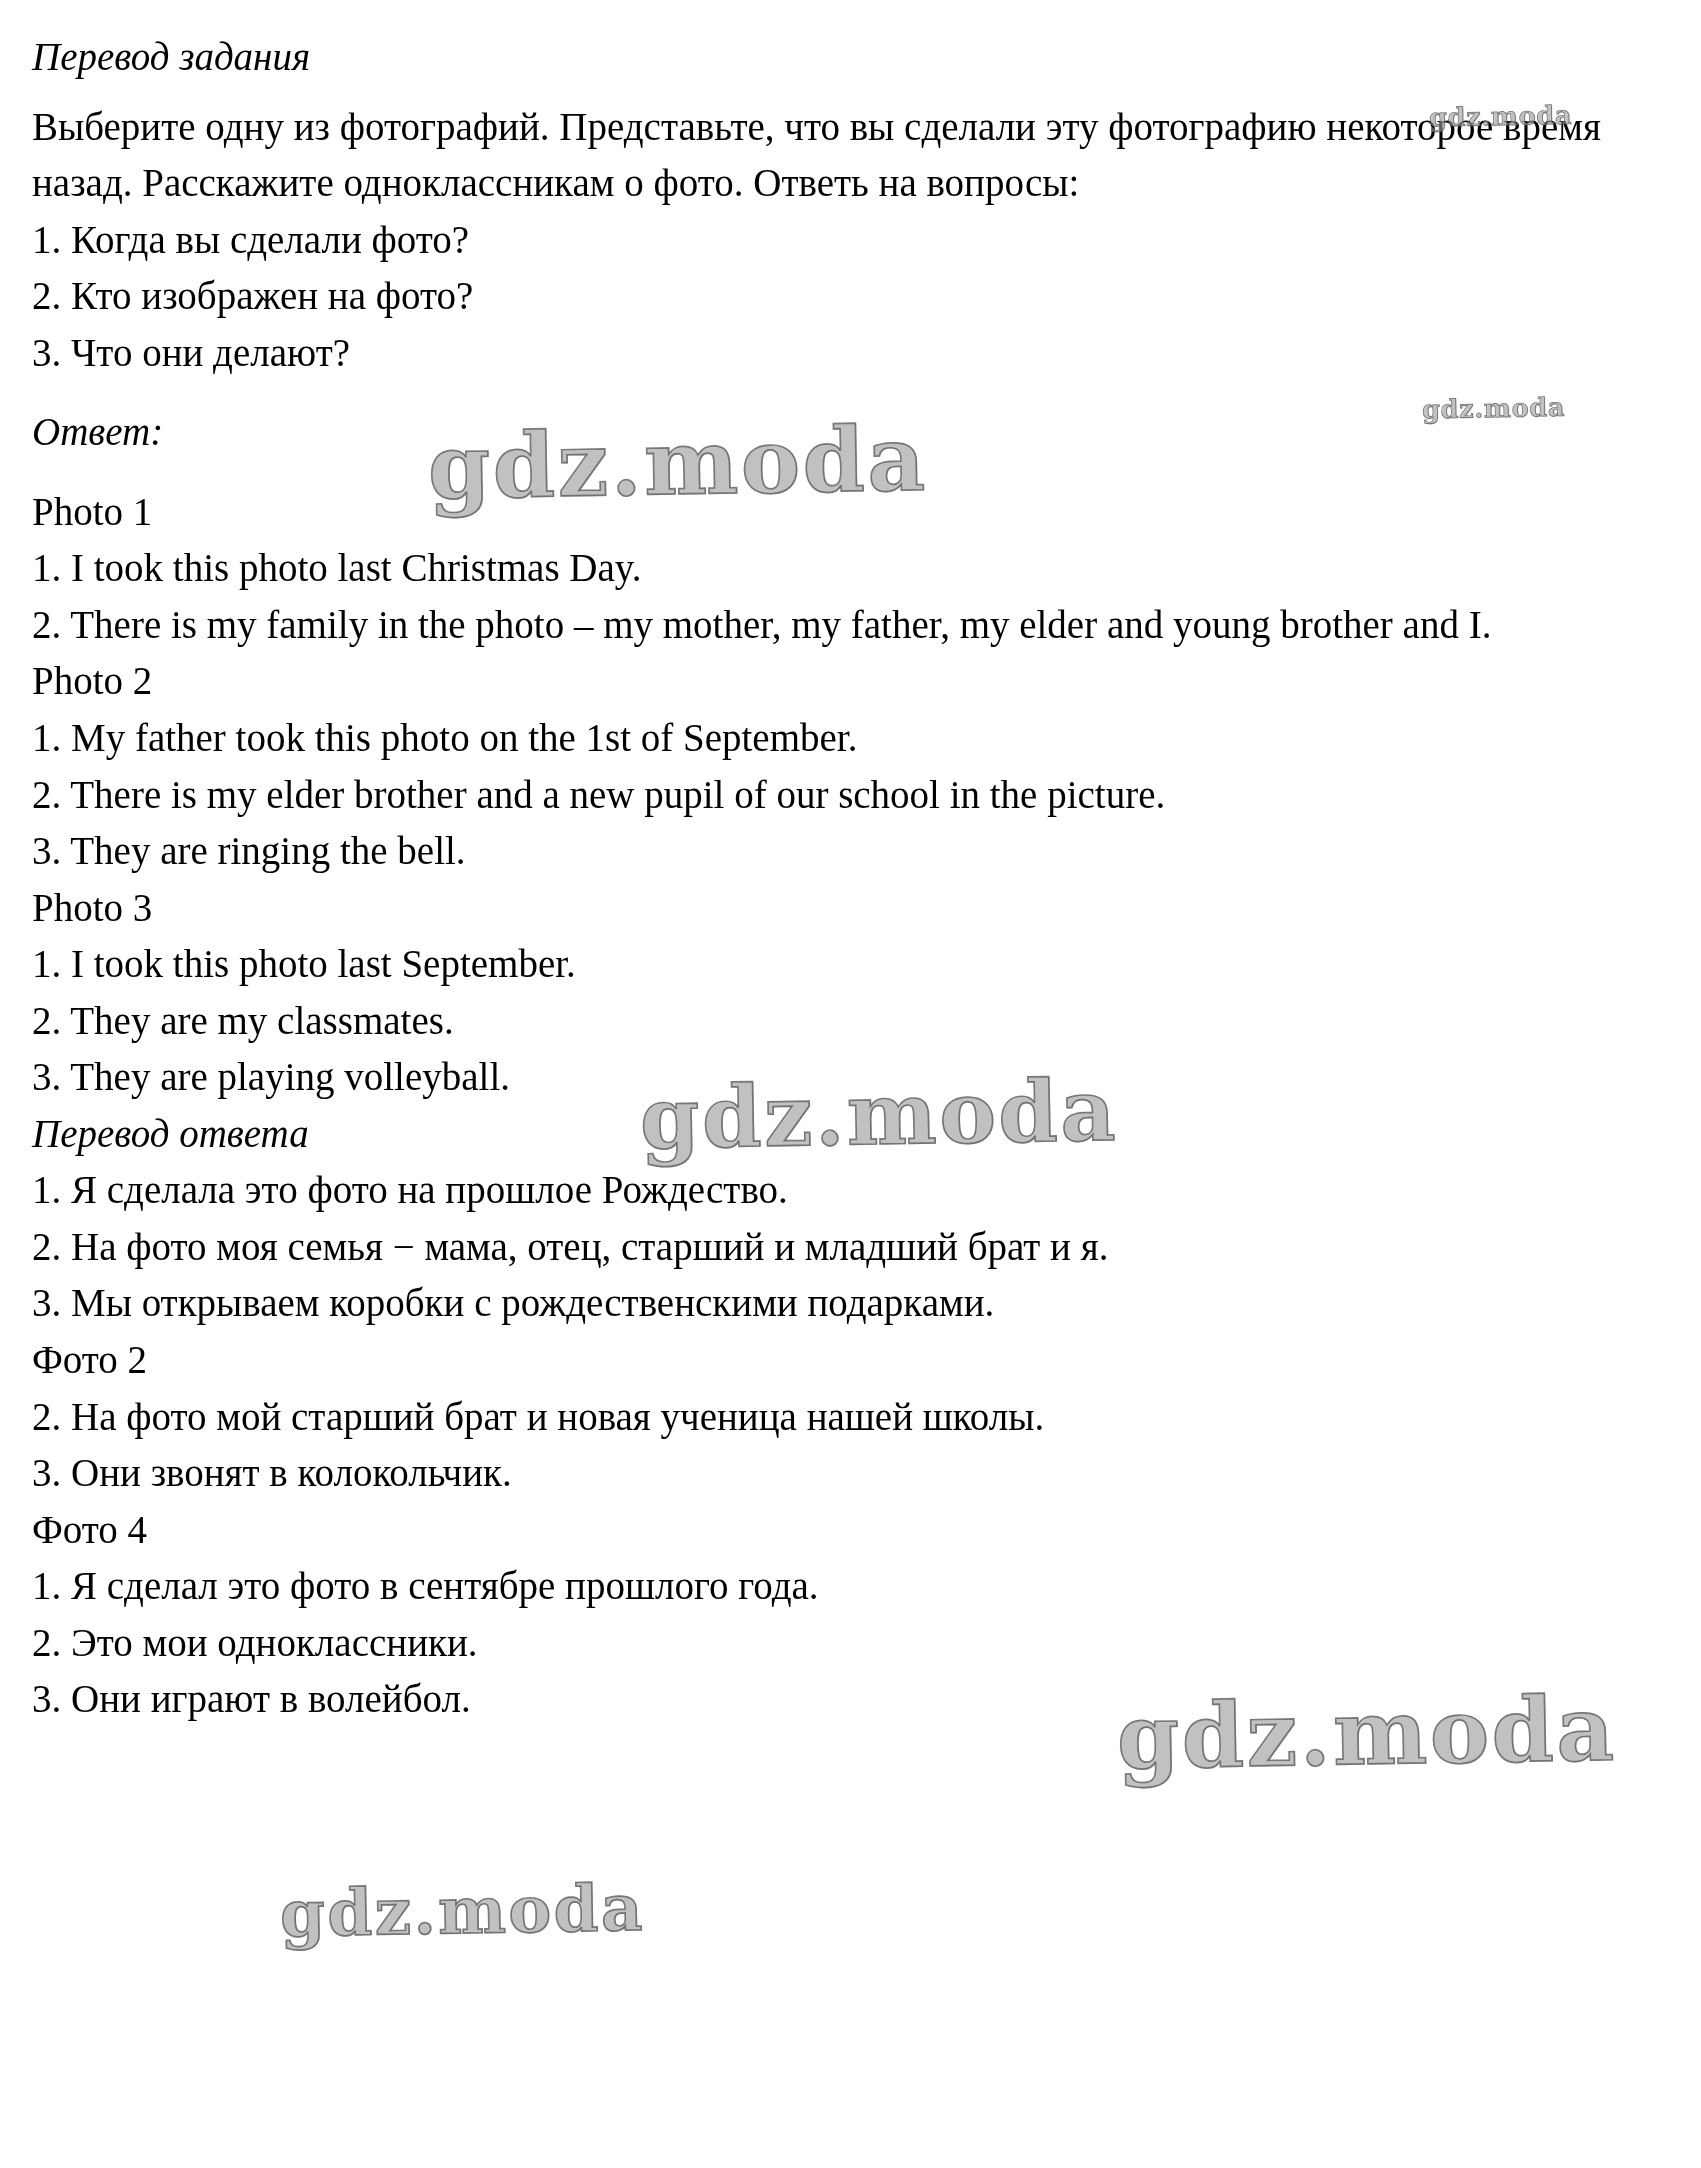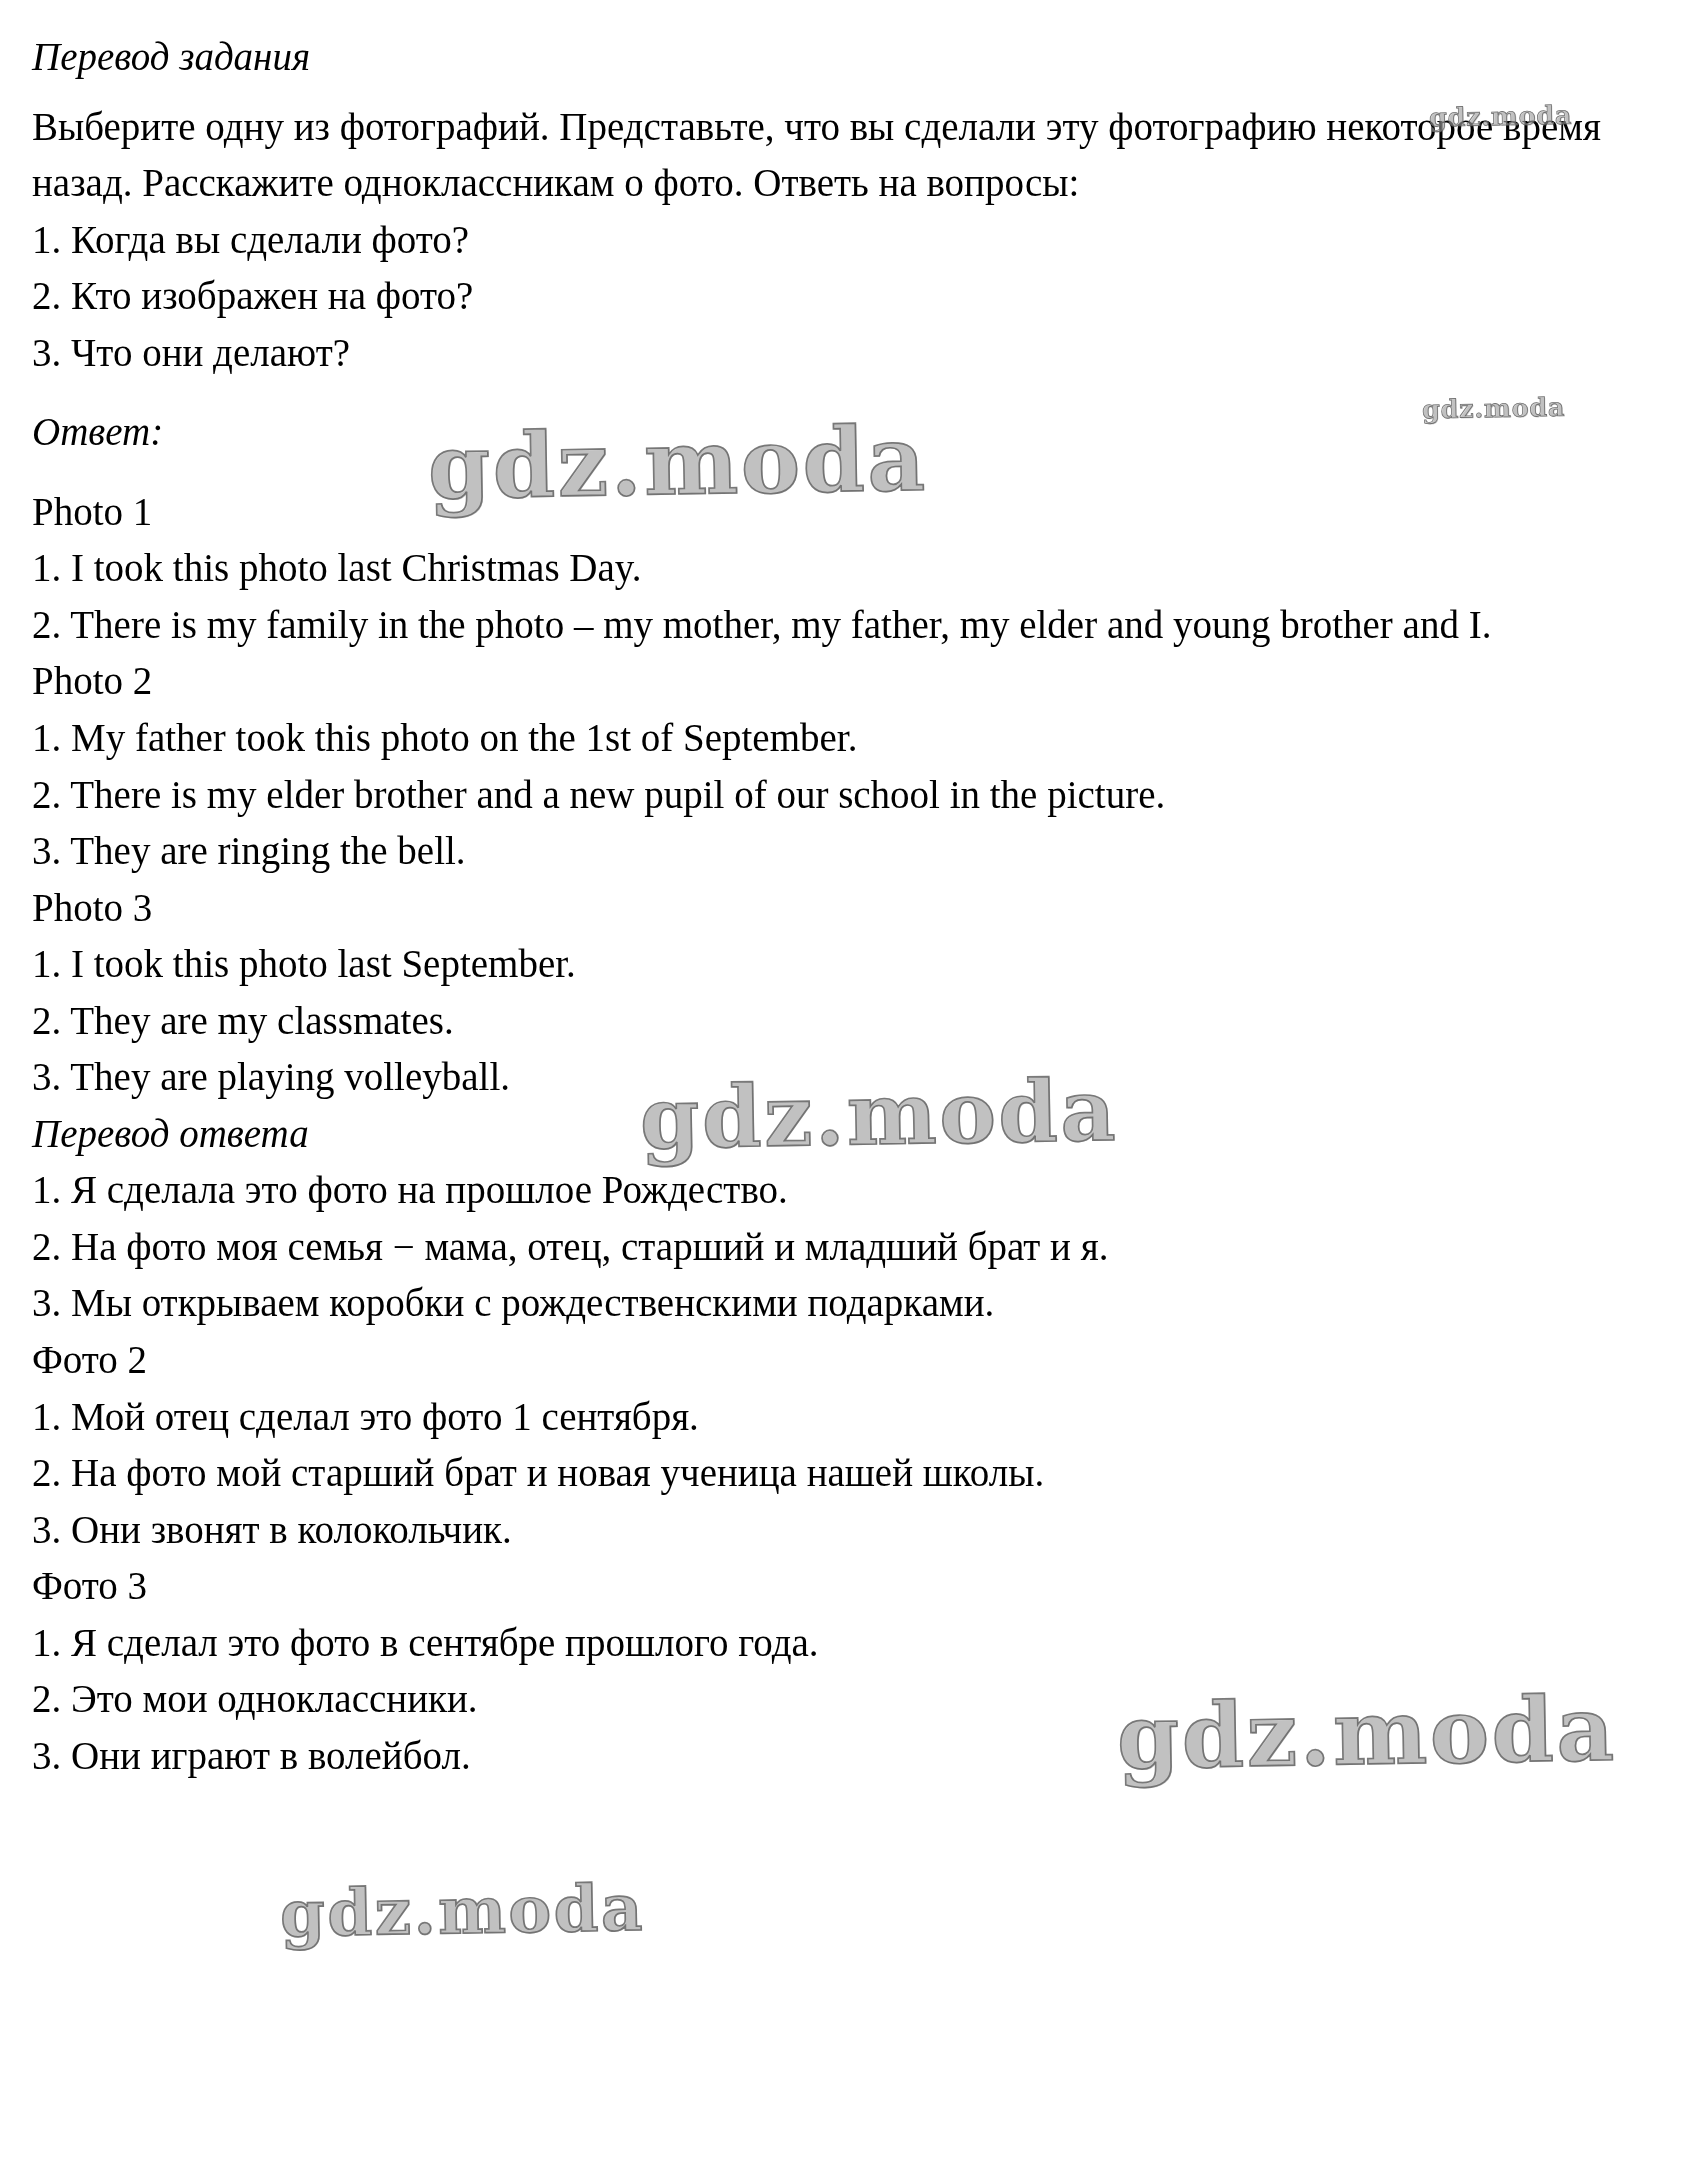--- a/index.html
+++ b/index.html
@@ -87,7 +87,6 @@
   <div class="line">3. Мы открываем коробки с рождественскими подарками.</div>
 
   <div class="line">Фото 2</div>
-  <div class="line">1. Мой отец сделал это фото 1 сентября.</div>
   <div class="line">2. На фото мой старший брат и новая ученица нашей школы.</div>
   <div class="line">3. Они звонят в колокольчик.</div>
 

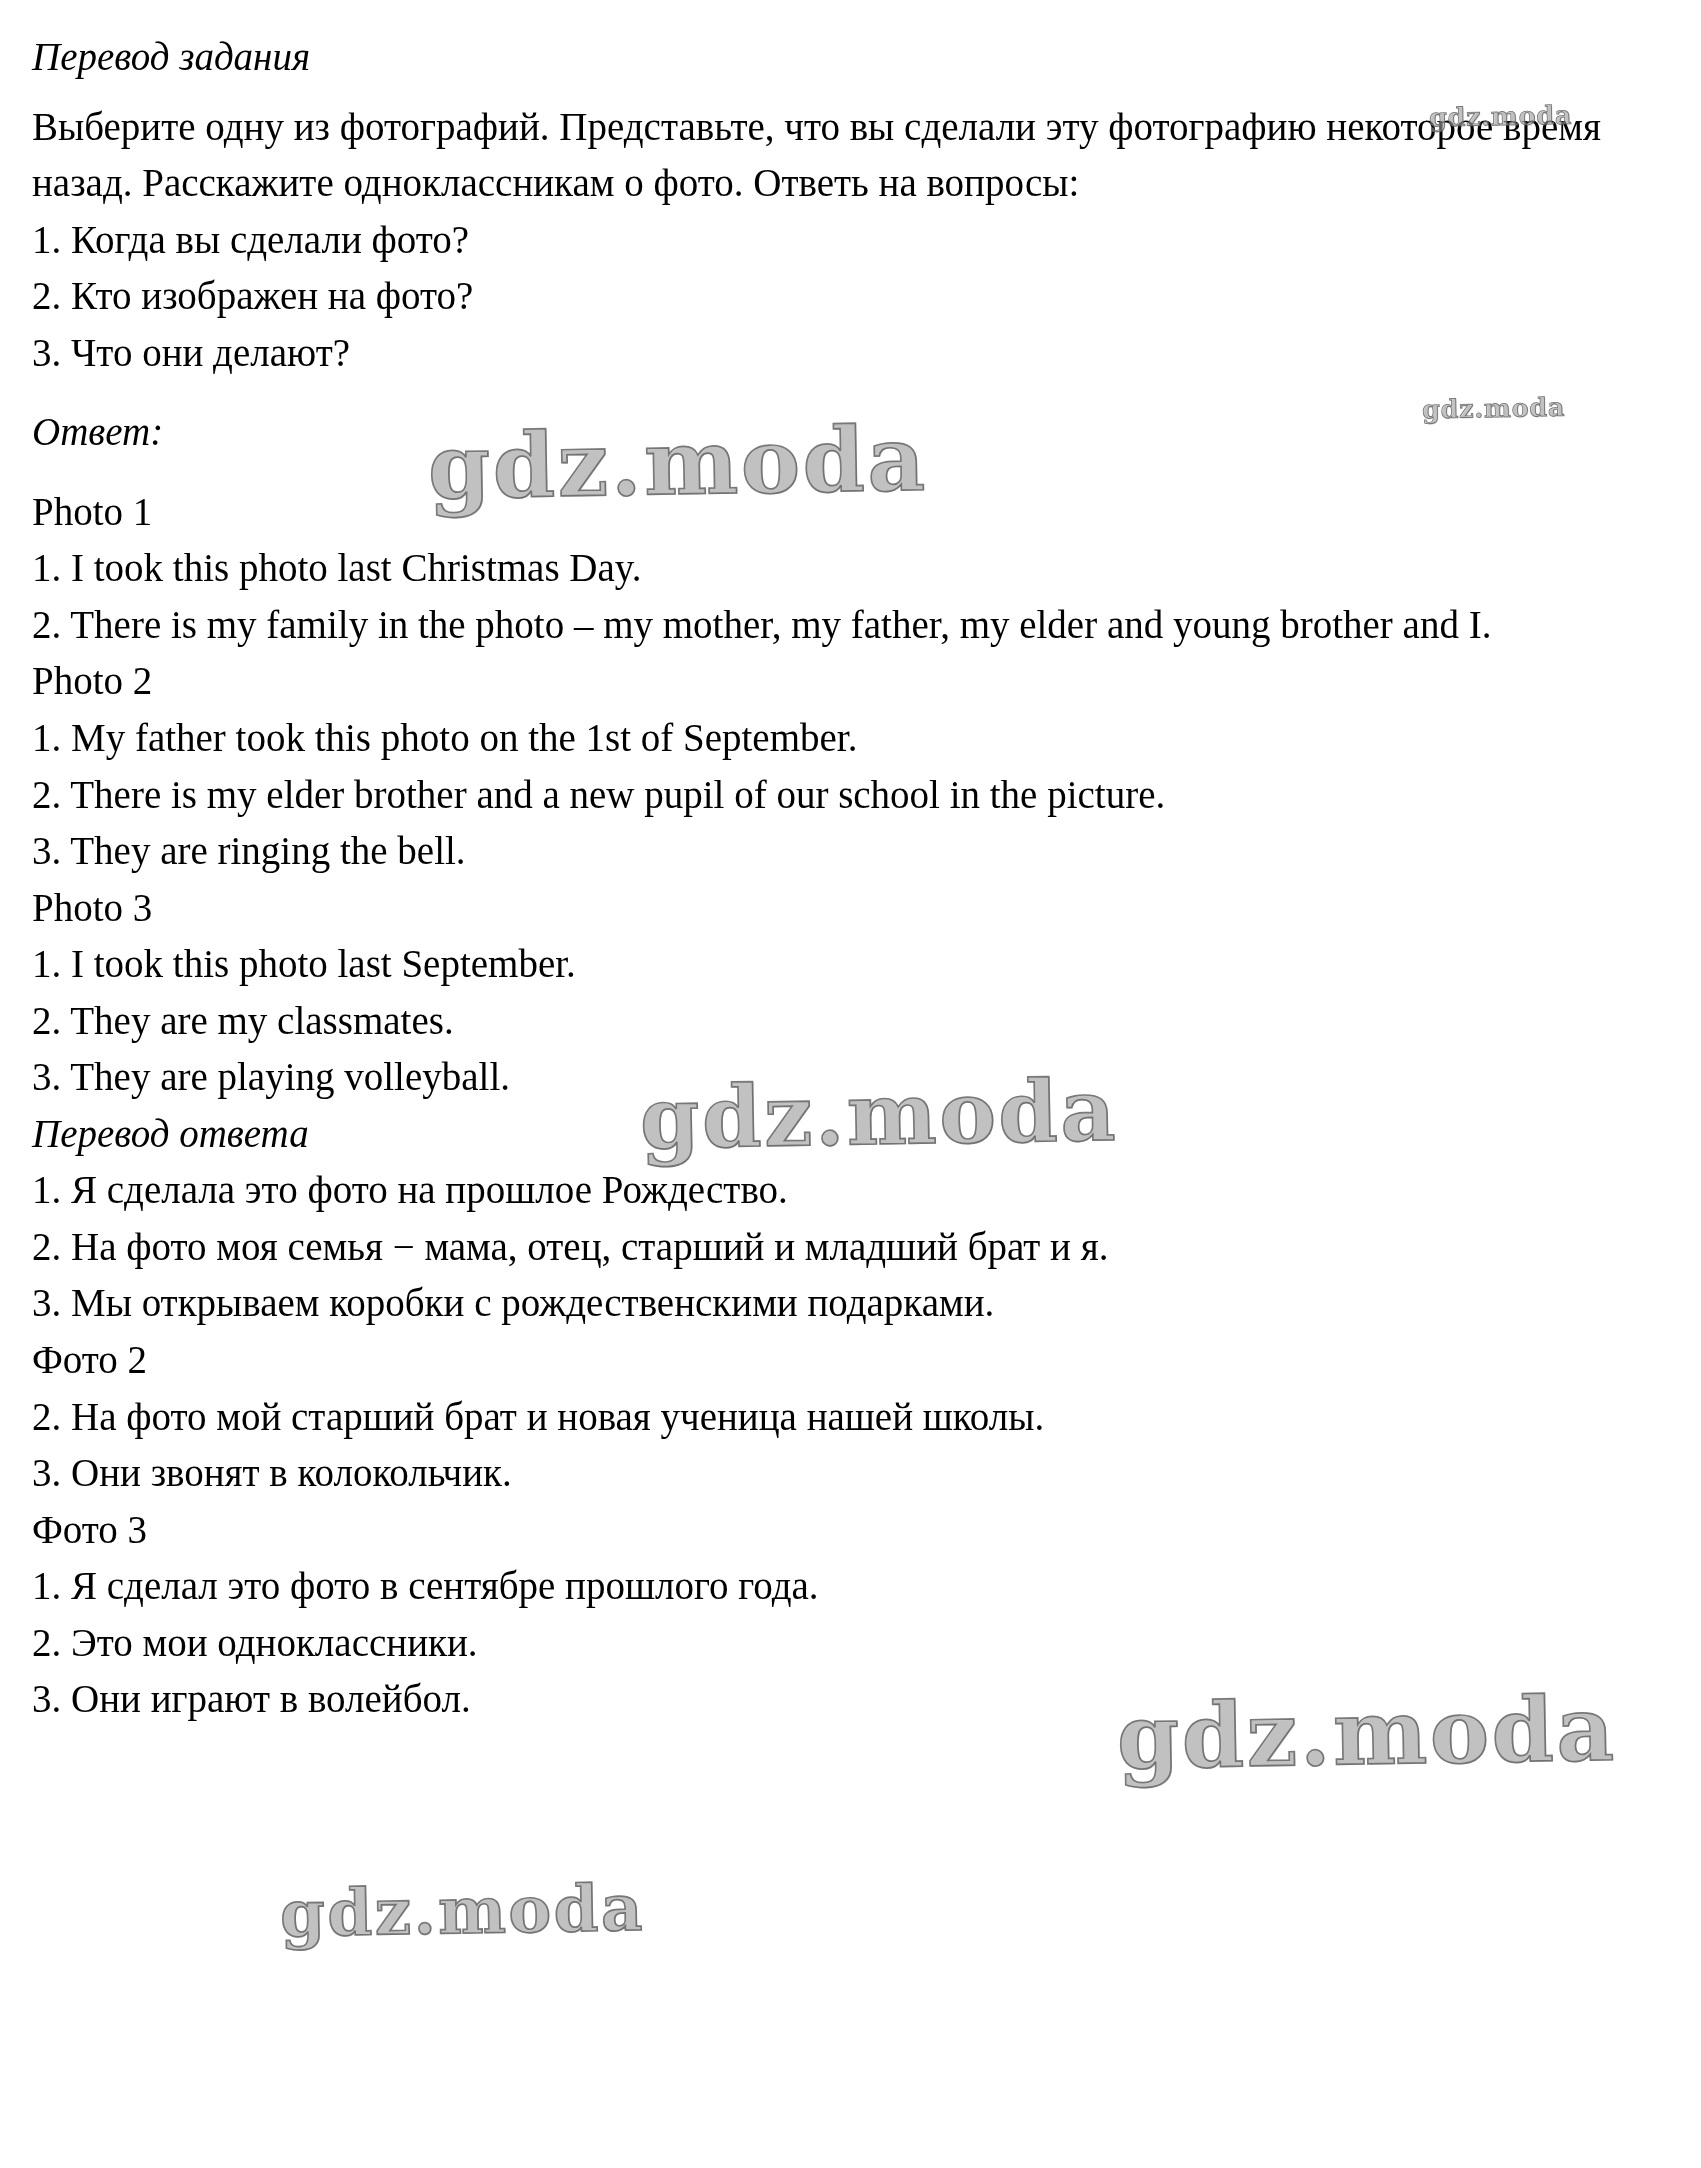--- a/index.html
+++ b/index.html
@@ -90,7 +90,7 @@
   <div class="line">2. На фото мой старший брат и новая ученица нашей школы.</div>
   <div class="line">3. Они звонят в колокольчик.</div>
 
-  <div class="line">Фото 3</div>
+  <div class="line">Фото 4</div>
   <div class="line">1. Я сделал это фото в сентябре прошлого года.</div>
   <div class="line">2. Это мои одноклассники.</div>
   <div class="line">3. Они играют в волейбол.</div>

